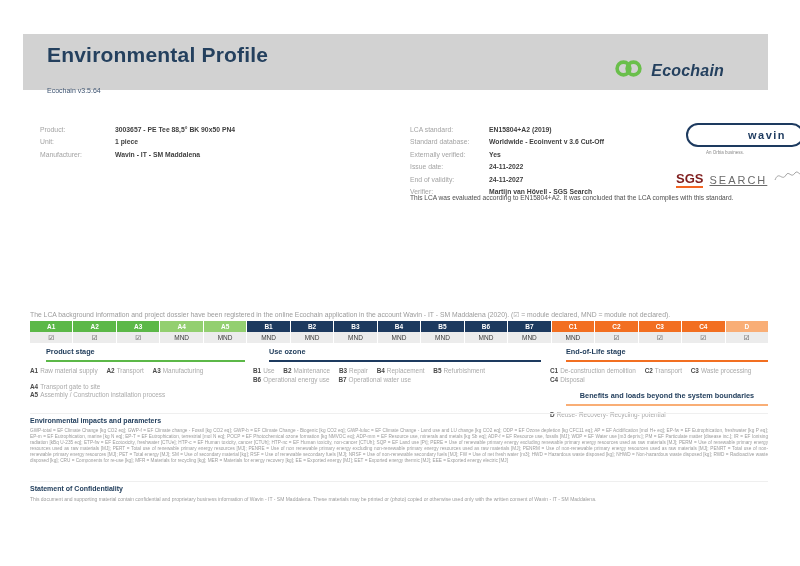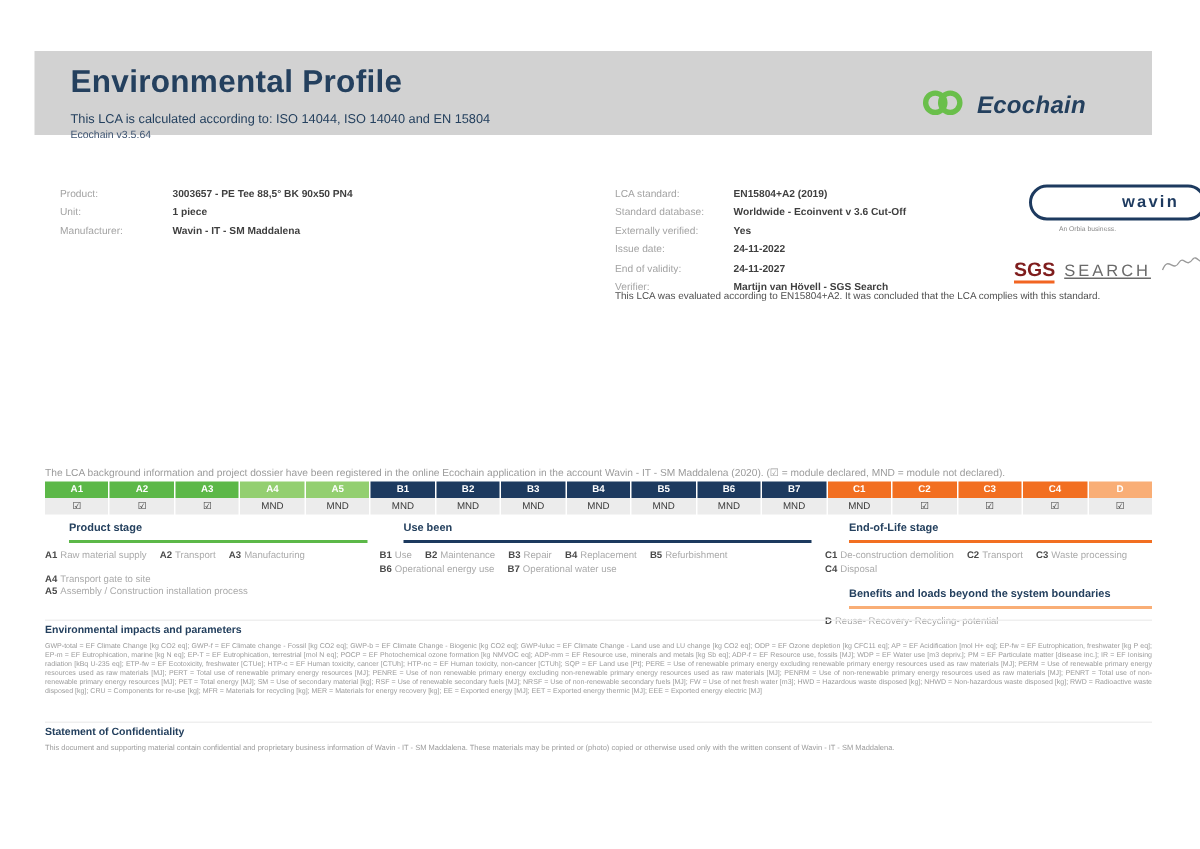--- a/index.html
+++ b/index.html
@@ -70,7 +70,6 @@
 
 <div class="header-band">
   <div class="hdr-title">Environmental Profile</div>
-  <div class="hdr-sub">This LCA is calculated according to: ISO 14044, ISO 14040 and EN 15804</div>
   <div class="hdr-ver">Ecochain v3.5.64</div>
   <div class="eco-logo">
     <span>

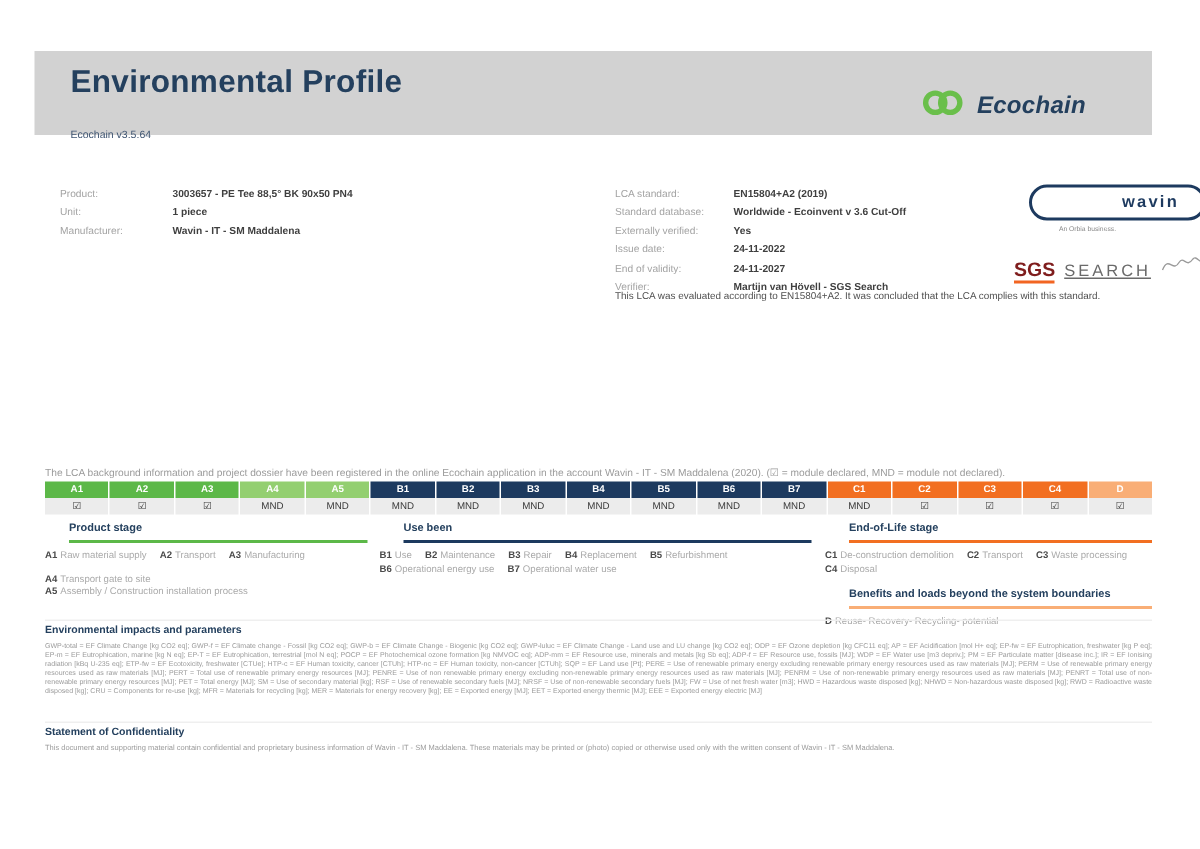--- a/index.html
+++ b/index.html
@@ -229,7 +229,7 @@
 </div>
 
 <div class="stage-col col2">
-  <div class="stage-head u-n">Use been</div>
+  <div class="stage-head u-n">Use ozone</div>
   <div class="stage-items">
     <span class="st-item"><span class="st-code">B1</span><span>Use</span></span>
     <span class="st-item"><span class="st-code">B2</span><span>Maintenance</span></span>

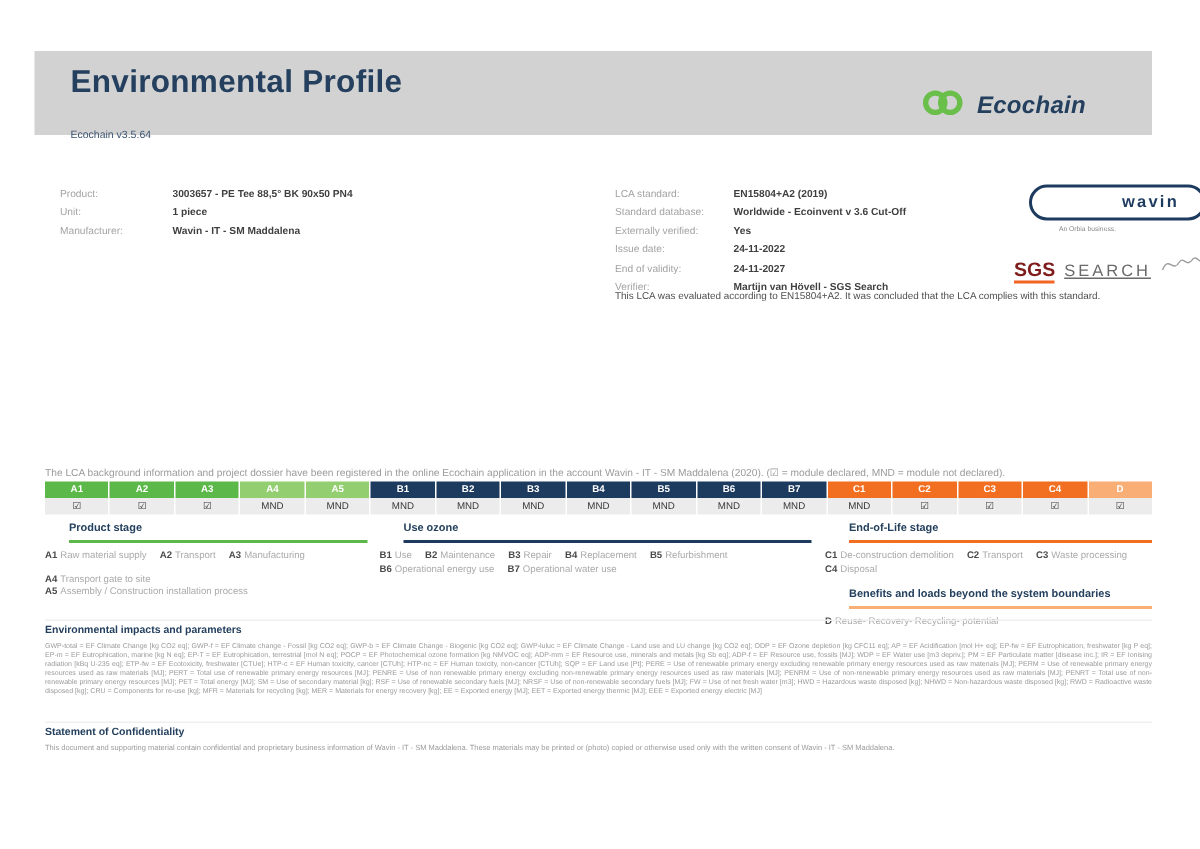--- a/index.html
+++ b/index.html
@@ -52,7 +52,7 @@
   .u-lg{border-color:#93cf70;}
   .u-n{border-color:#1d3a5f;}
   .u-o{border-color:#f26f21;}
-  .u-lo{border-color:#f9ae76;}
+  .u-lo{border-color:#f9ae76;text-align:center;}
   .stage-items{font-size:6.4px;line-height:8.6px;color:#aaaaaa;}
   .st-item{margin-right:7px;white-space:nowrap;}
   .st-item.block{display:block;margin-right:0;}

